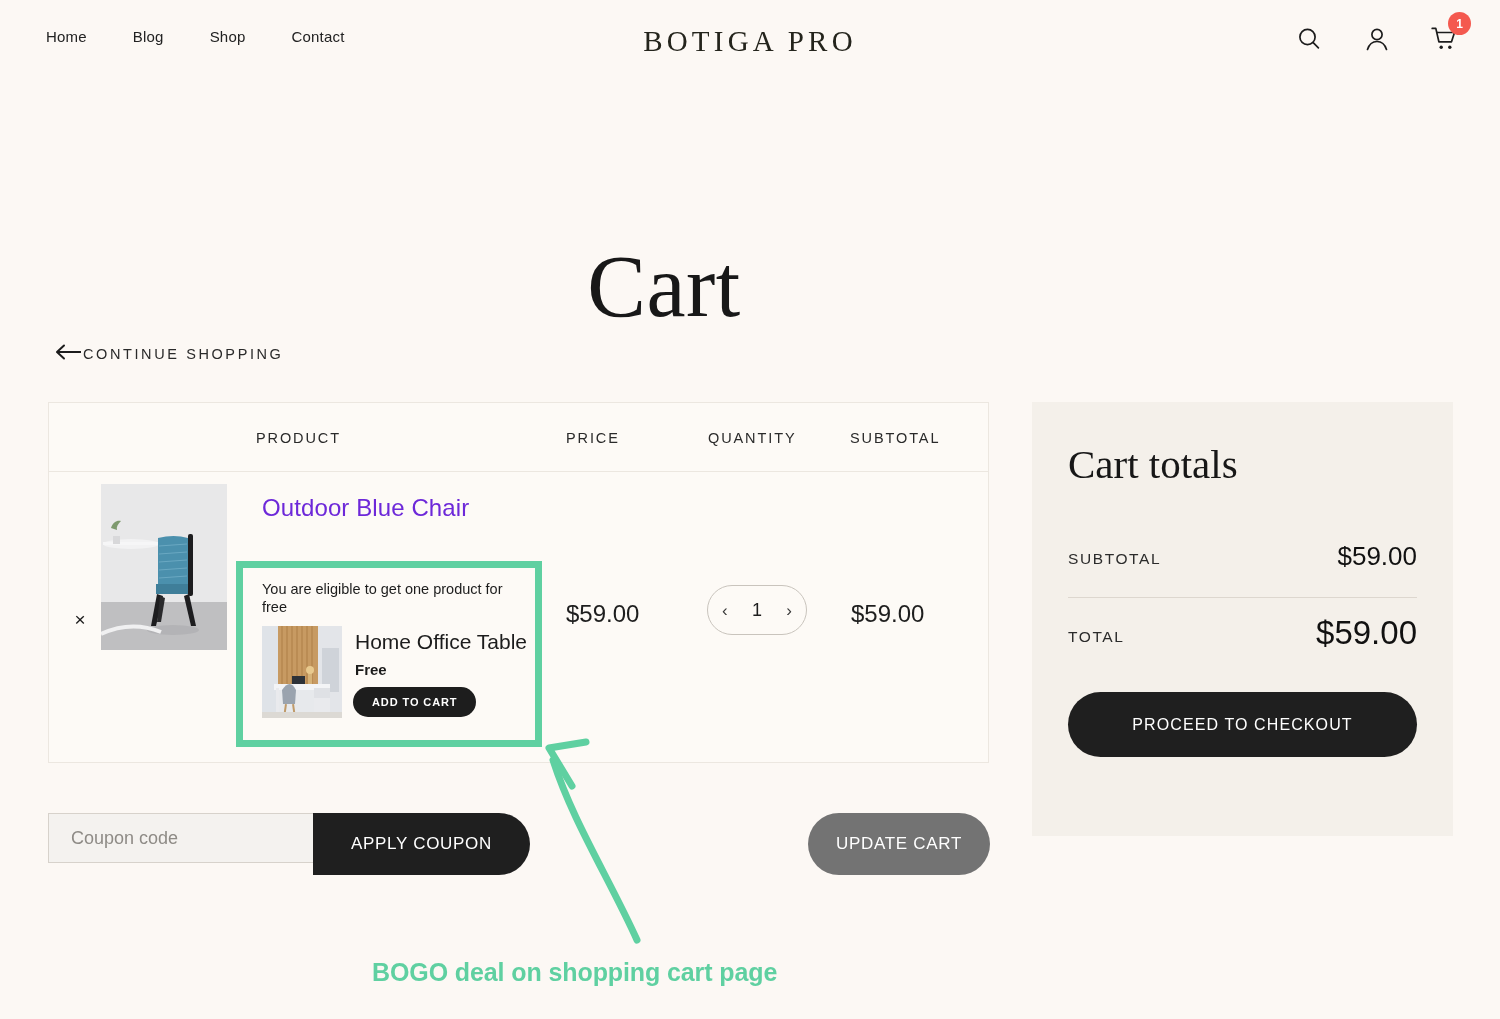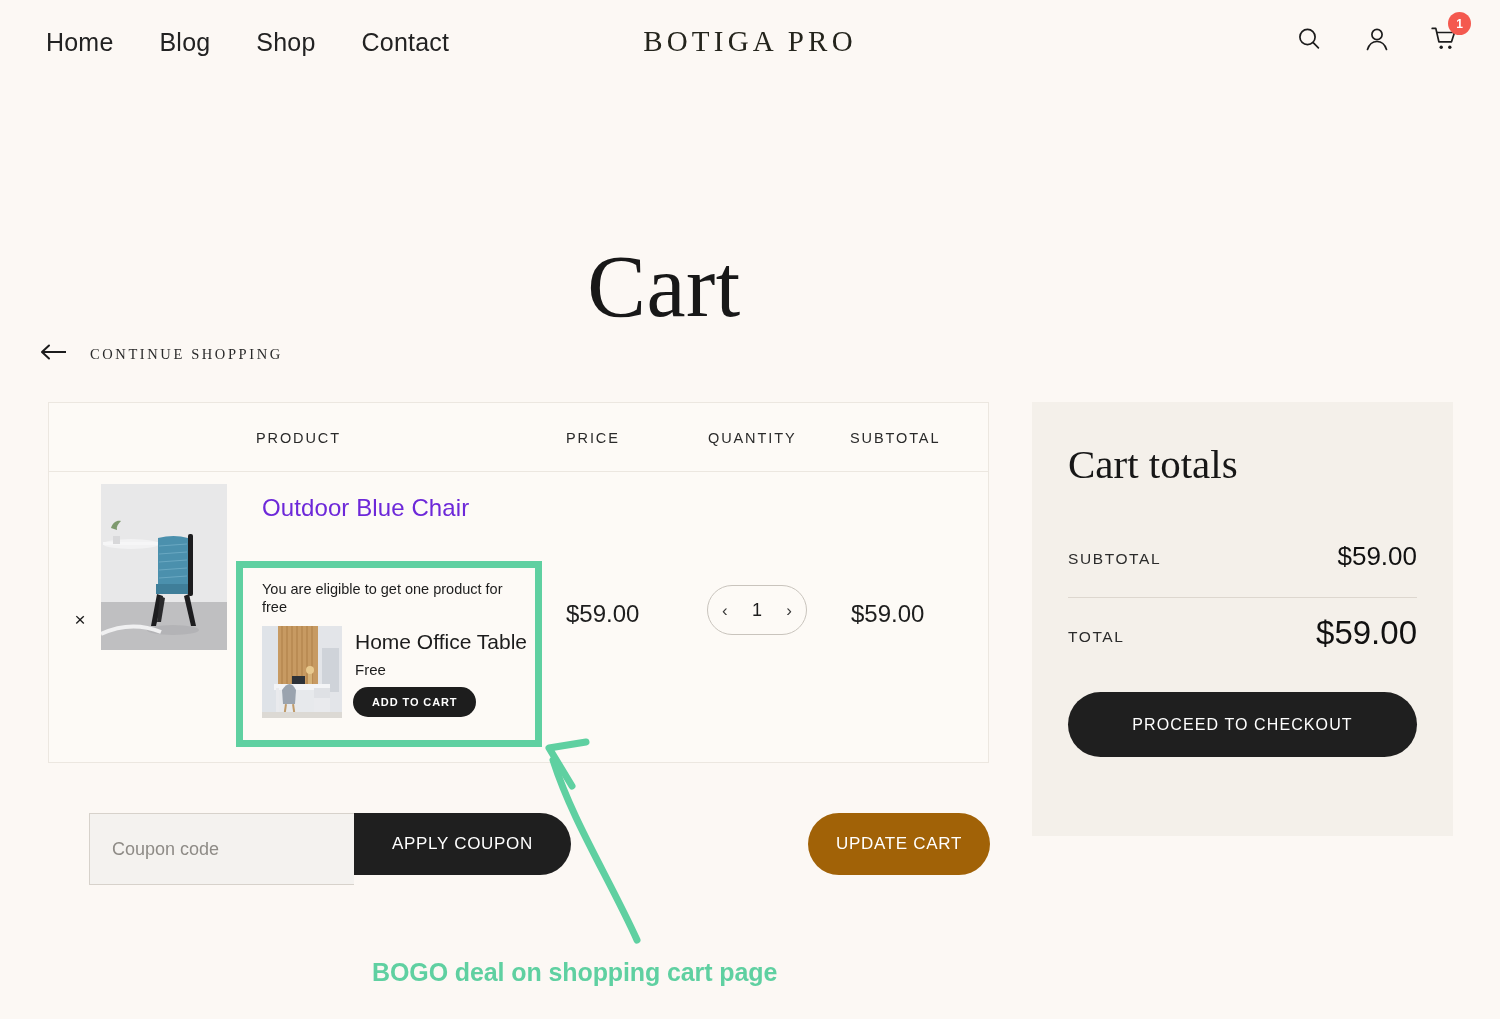--- a/index.html
+++ b/index.html
@@ -23,7 +23,7 @@
     display:flex;align-items:center;gap:46px;
   }
   .nav a{
-    font-size:25px;color:#222;text-decoration:none;letter-spacing:.2px;
+    font-size:15px;color:#222;text-decoration:none;letter-spacing:.2px;
   }
   .logo{
     position:absolute;left:0;right:0;top:25px;

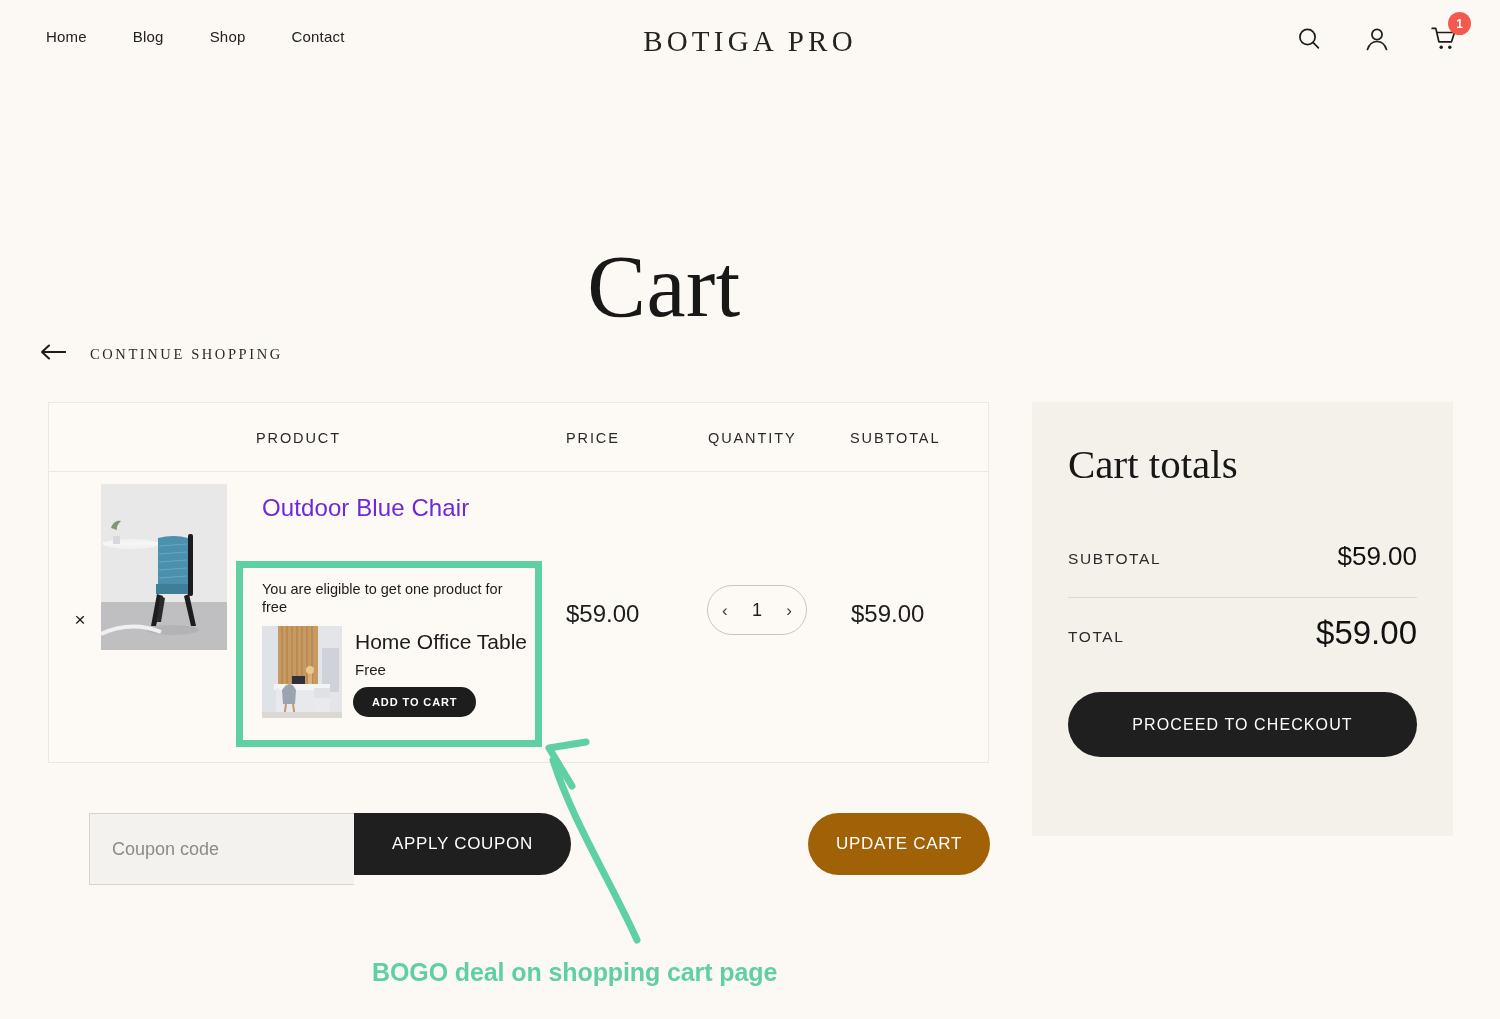--- a/index.html
+++ b/index.html
@@ -58,10 +58,9 @@
 
   
   .continue{
-    position:absolute;left:40px;top:344px;
-    display:flex;align-items:center;gap:22px;
+    position:absolute;left:55px;top:344px;
+    display:flex;align-items:center;
     cursor:pointer;
-    font-family:Liberation Serif, serif;
   }
   .continue .arrow{display:block;}
   .continue .ctext{

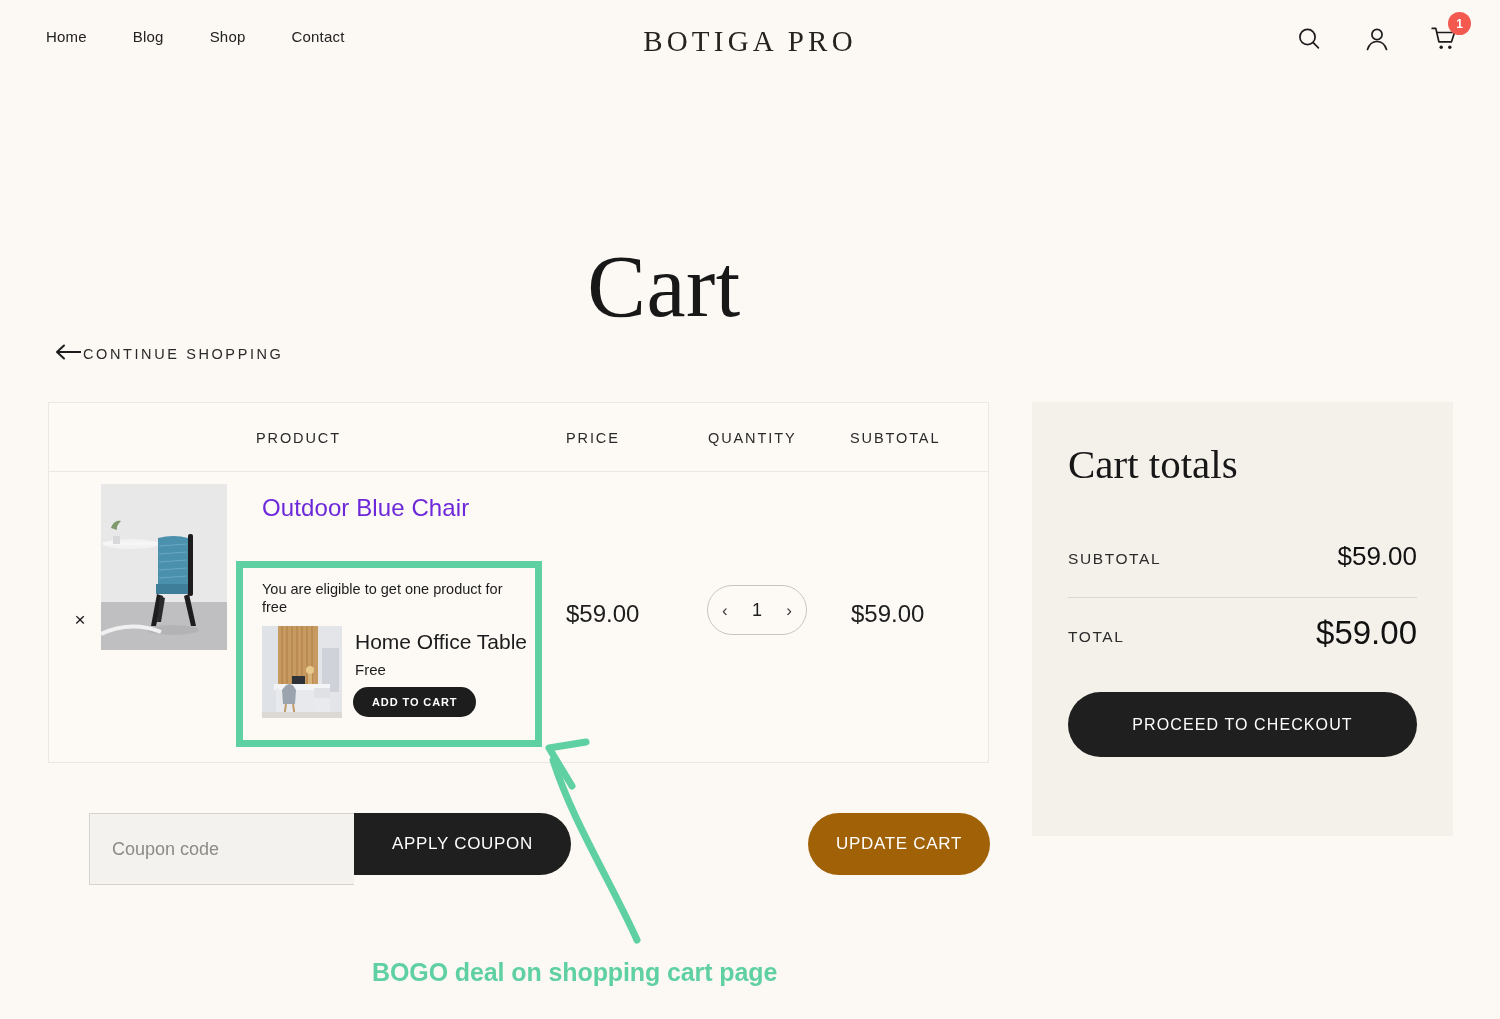--- a/index.html
+++ b/index.html
@@ -149,7 +149,7 @@
   }
   .bogo-prod-price{
     position:absolute;left:112px;top:93px;
-    font-size:15px;color:#1c1c1c;
+    font-size:15px;color:#1c1c1c;font-weight:bold;
   }
   .bogo-add-btn{
     position:absolute;left:110px;top:119px;

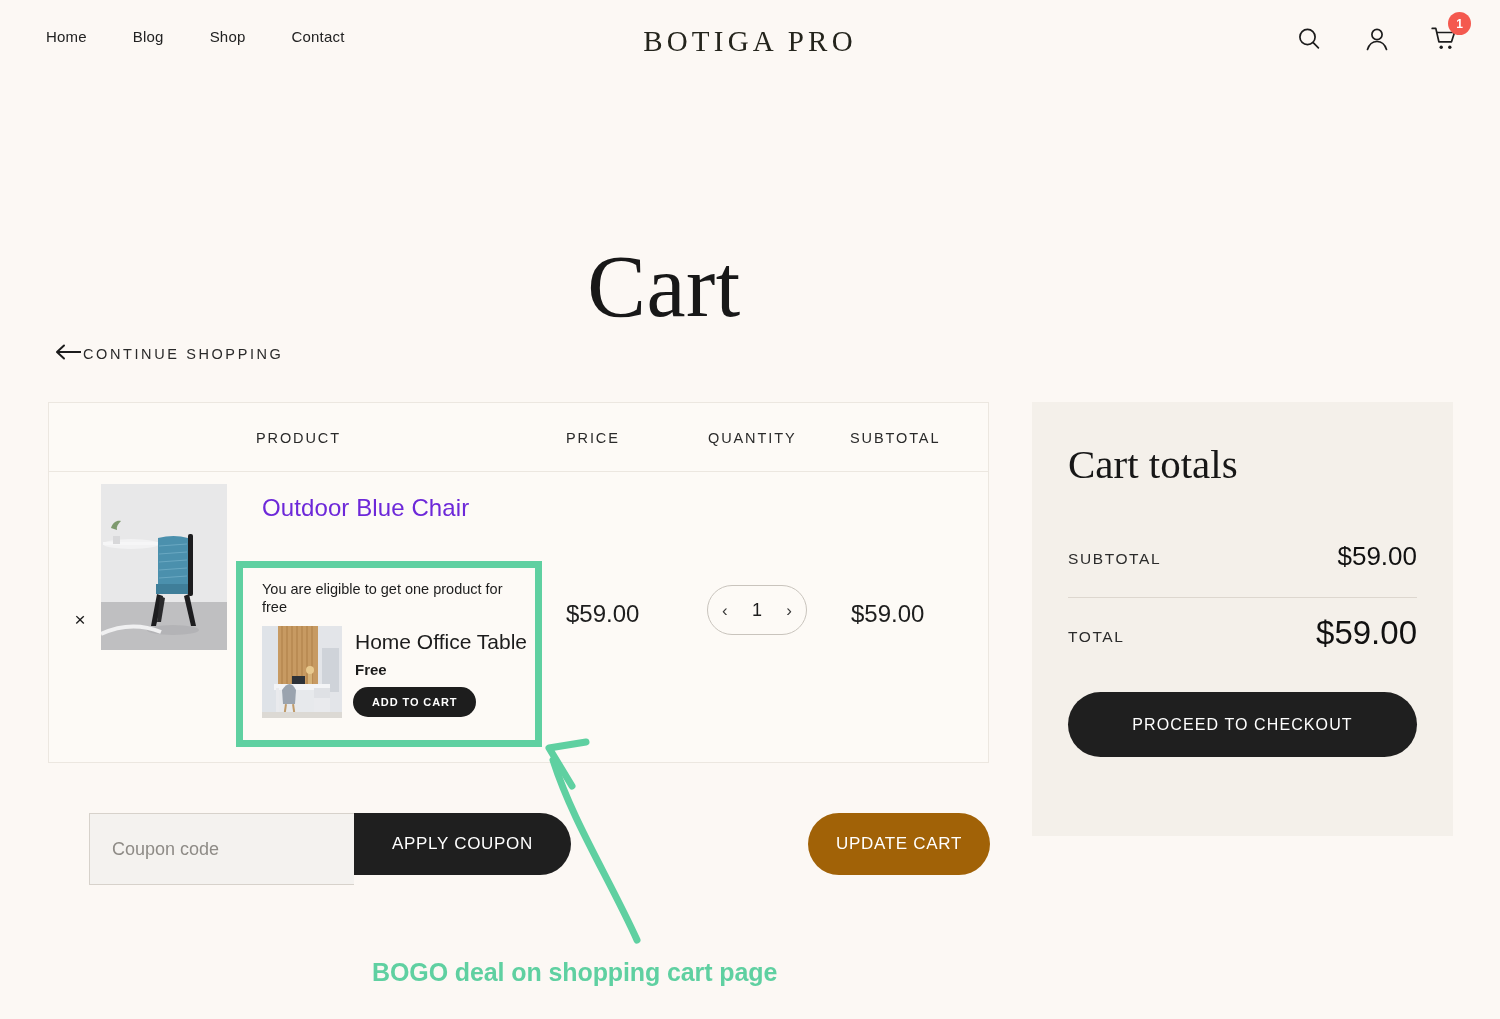--- a/index.html
+++ b/index.html
@@ -166,12 +166,12 @@
     display:flex;align-items:stretch;
   }
   .coupon-input{
-    width:265px;height:72px;
+    width:265px;height:50px;
     border:1px solid #d7d2cb;border-right:none;
     background:#f4f2ef;
     font-size:18px;color:#2a2a2a;
     padding:0 22px;box-sizing:border-box;
-    outline:none;font-family:"Liberation Sans", sans-serif;margin-left:41px;
+    outline:none;font-family:"Liberation Sans", sans-serif;
   }
   .coupon-input::placeholder{color:#8e8b86;}
   .apply-btn{

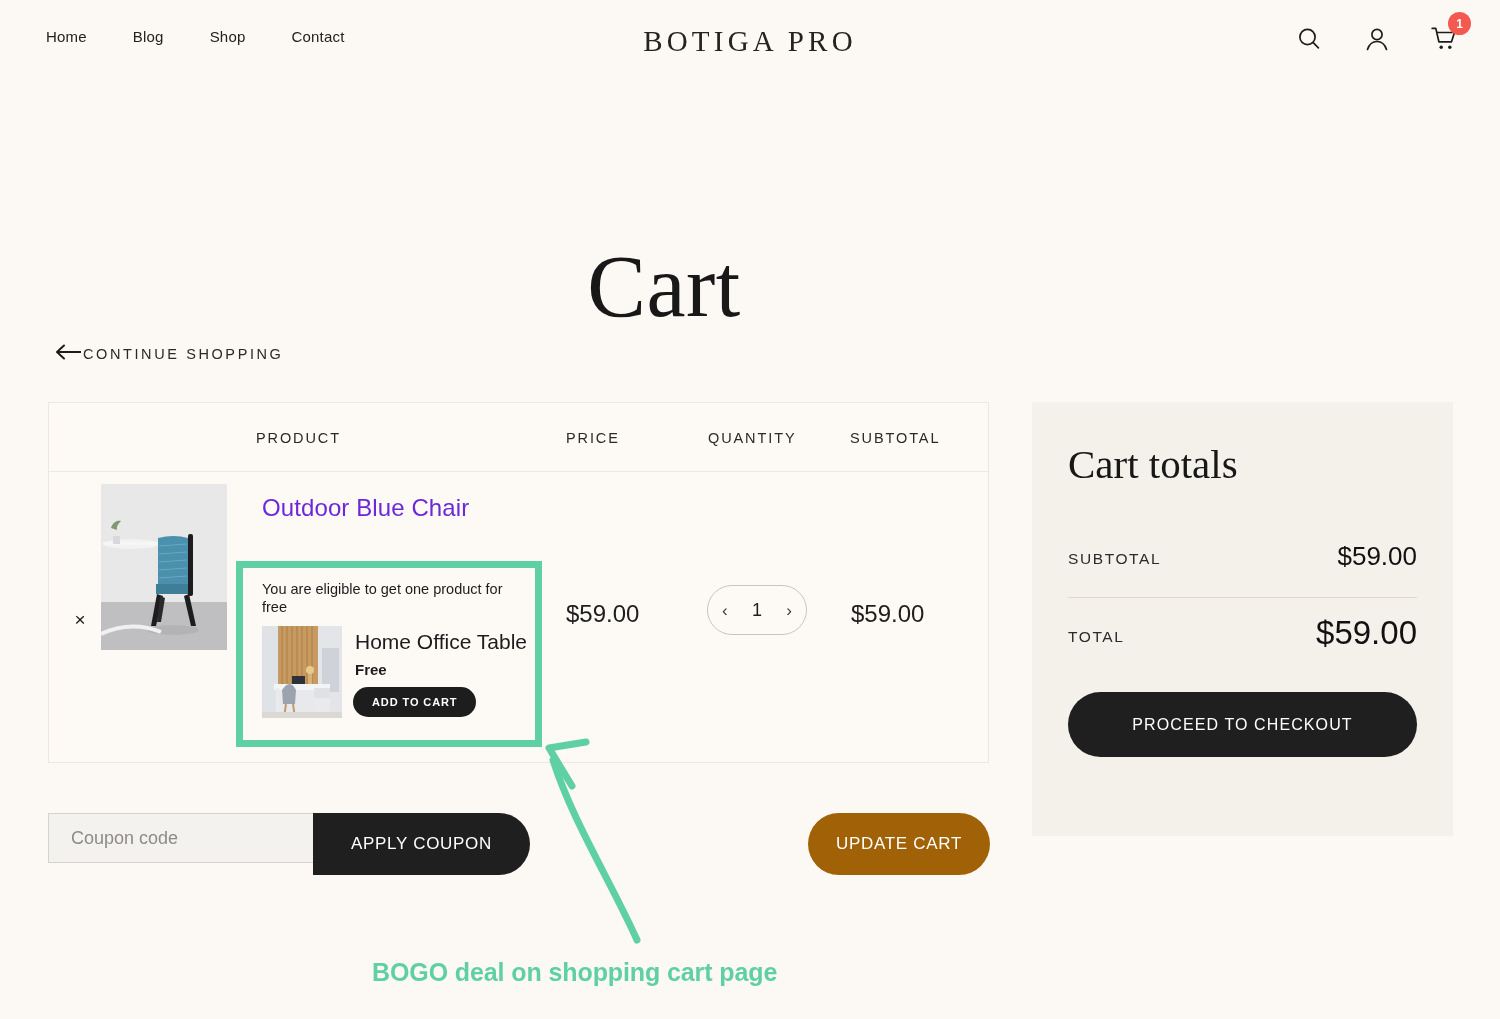--- a/index.html
+++ b/index.html
@@ -184,7 +184,7 @@
   .update-btn{
     position:absolute;left:808px;top:813px;
     width:182px;height:62px;border-radius:31px;
-    background:#a16207;color:#fff;border:none;
+    background:#737373;color:#fff;border:none;
     font-size:17px;letter-spacing:.7px;cursor:pointer;
     font-family:"Liberation Sans", sans-serif;
   }

